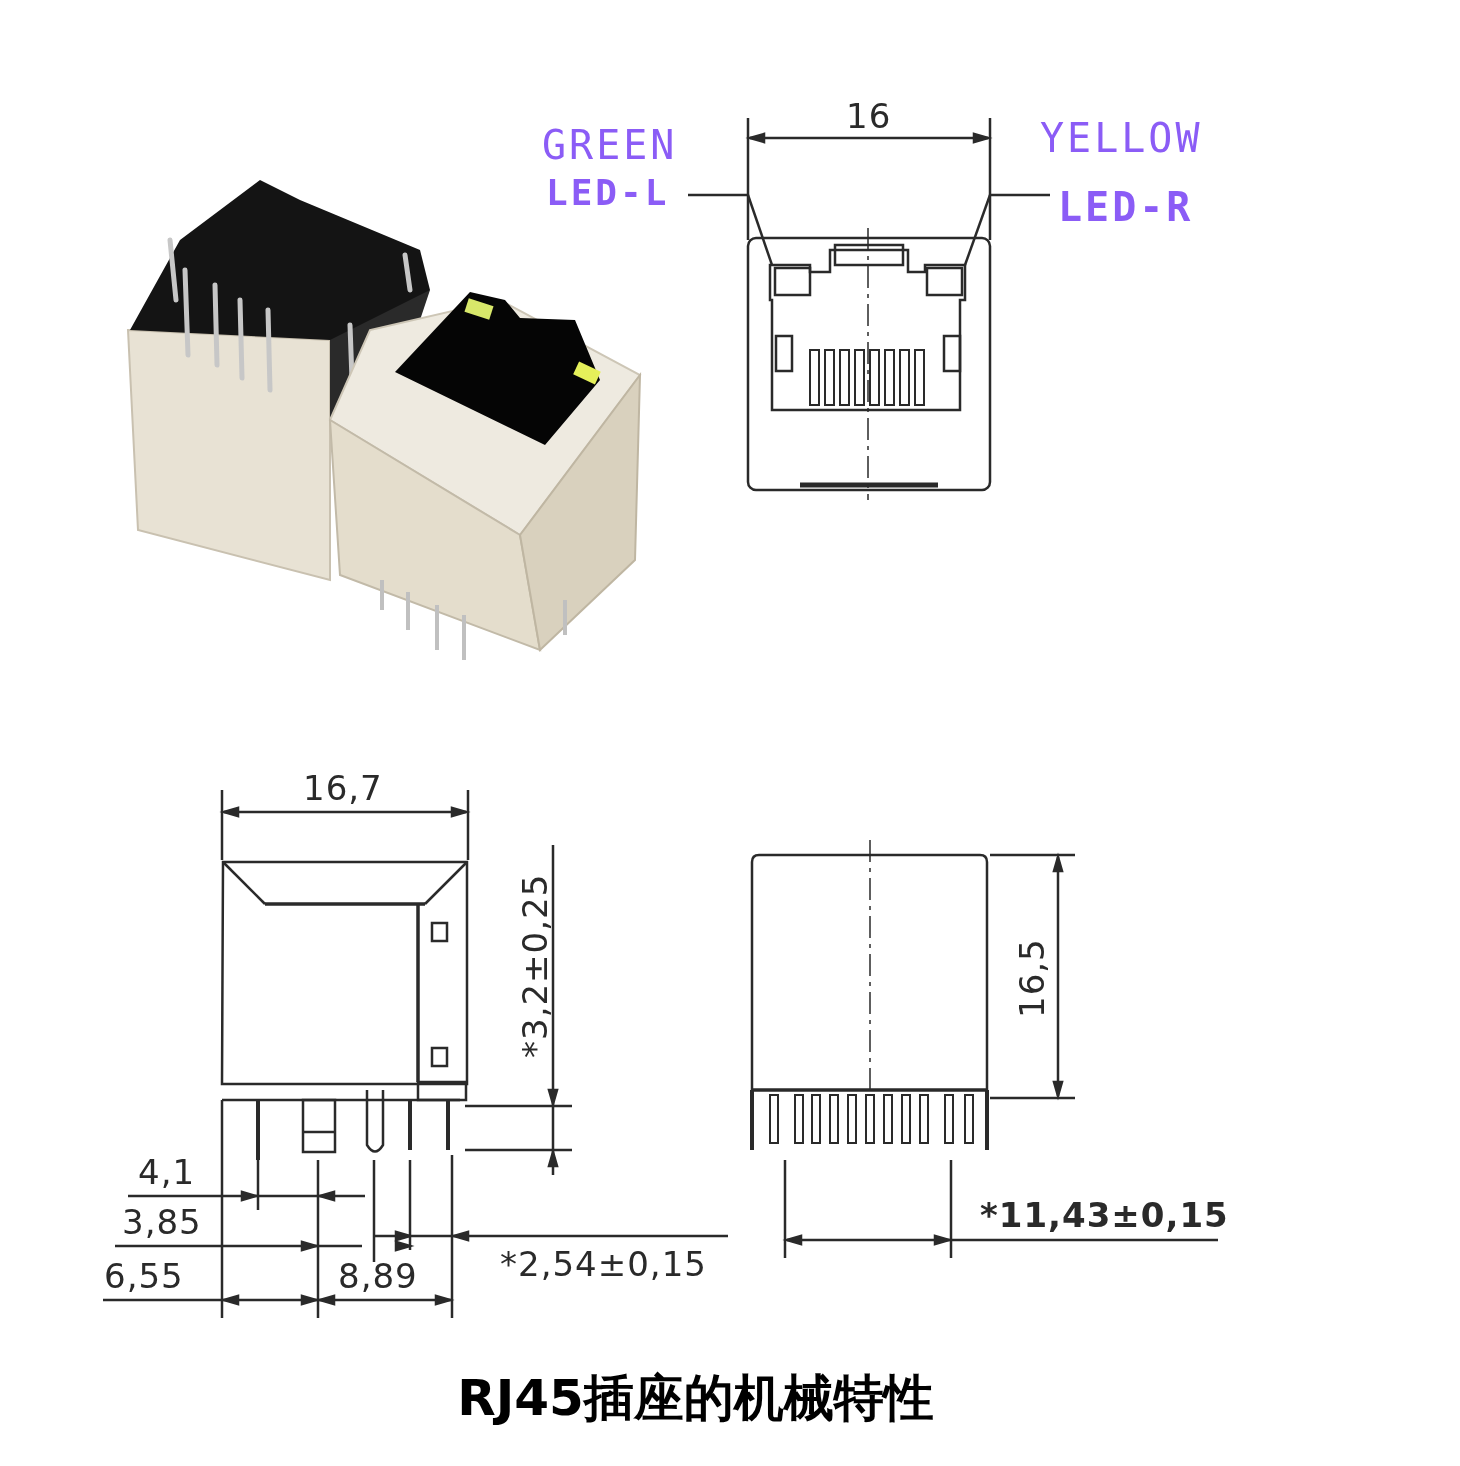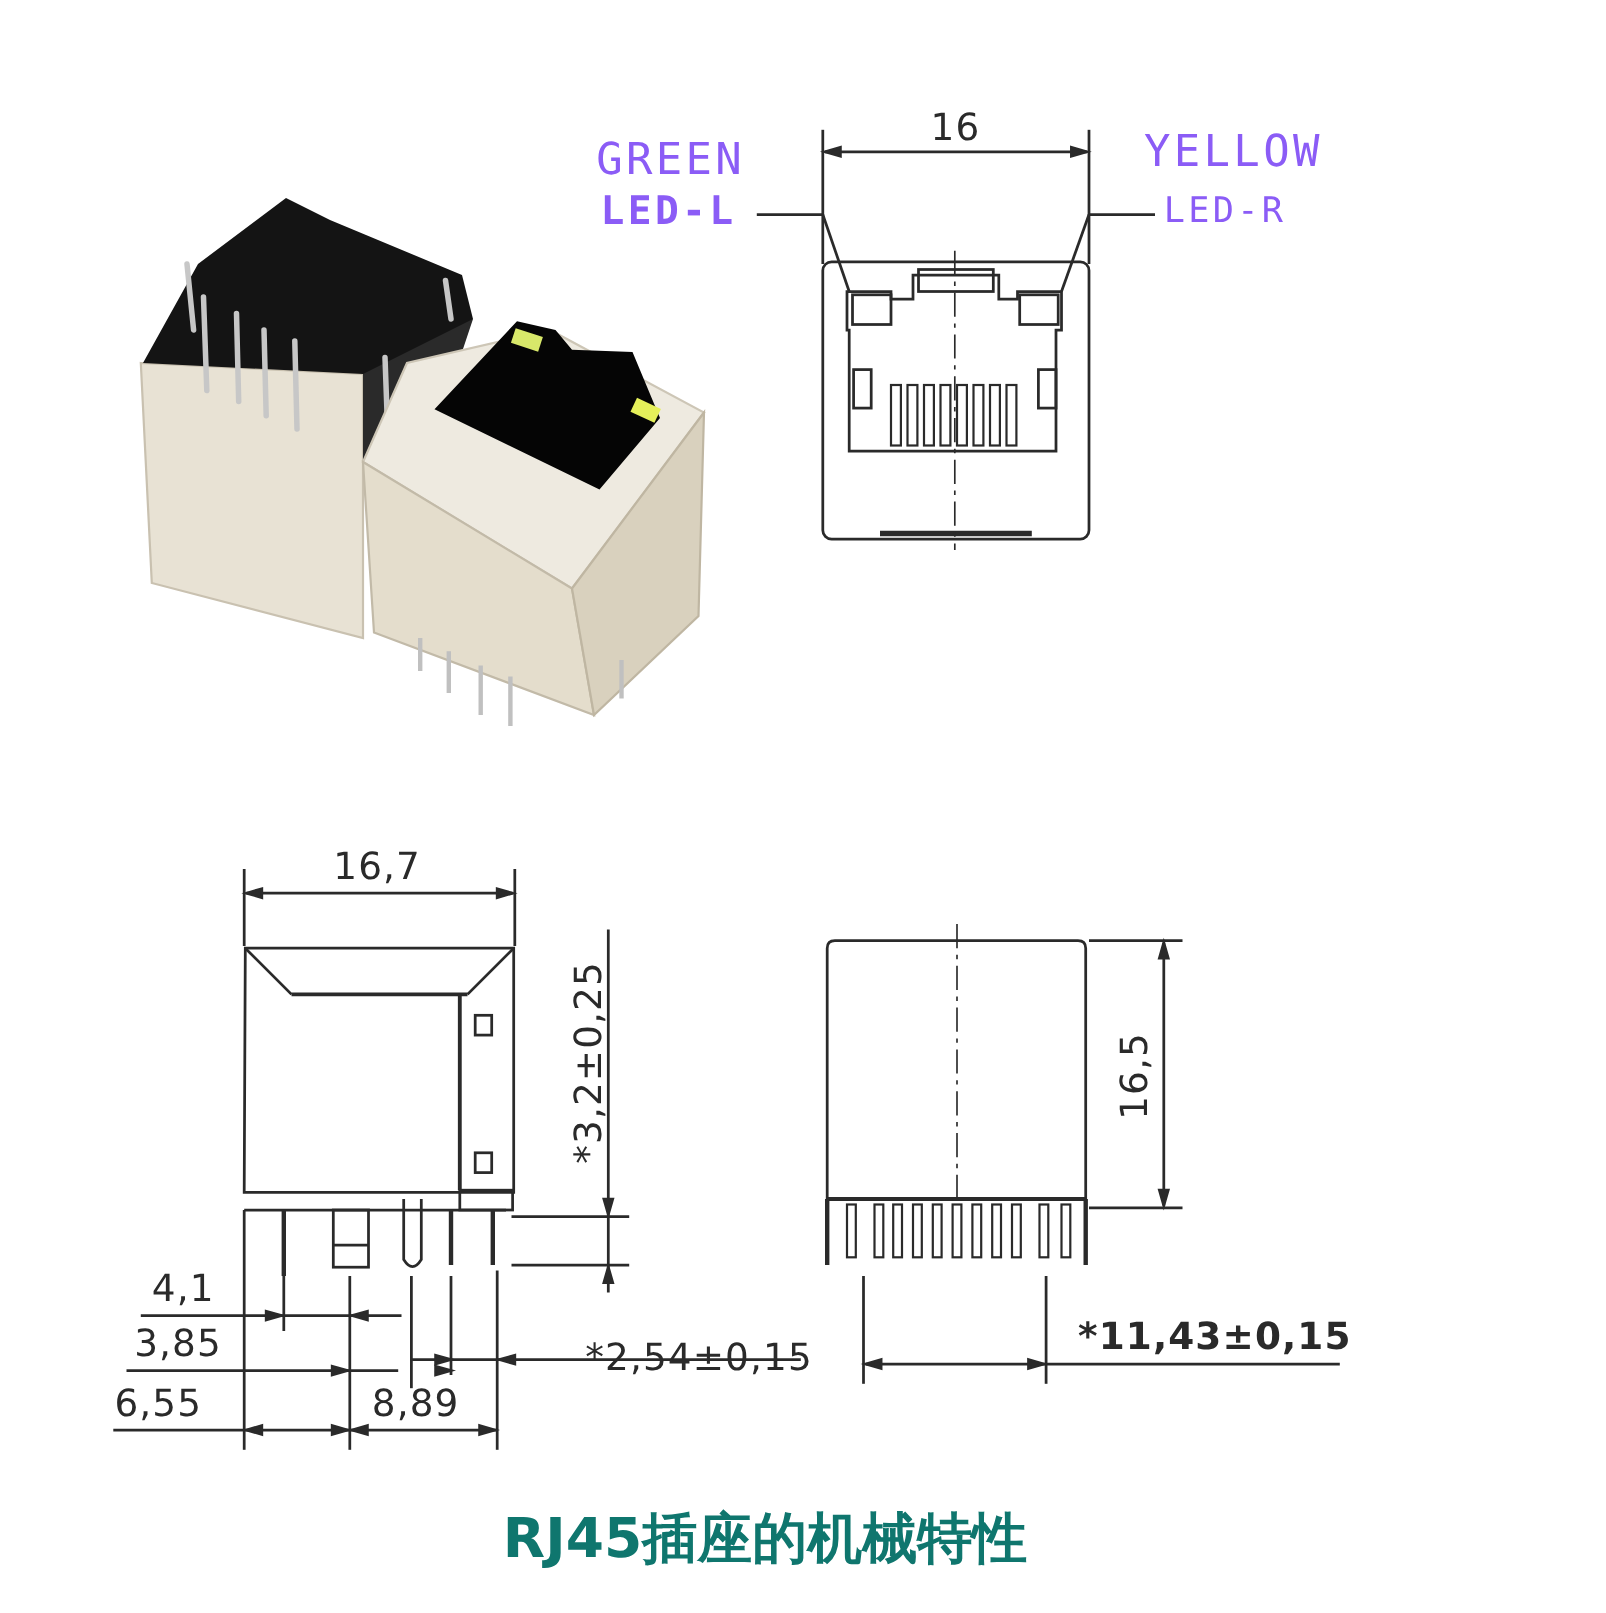--- a/index.html
+++ b/index.html
@@ -173,7 +173,7 @@
 <div class="led-text" style="left:542px; top:122px;">GREEN</div>
 <div class="led-text" style="left:546px; top:172px; font-size:36px;font-weight:bold;">LED-L</div>
 <div class="led-text" style="left:1040px; top:115px;">YELLOW</div>
-<div class="led-text" style="left:1058px; top:172px; font-size:32px;">LED-R</div>
+<div class="led-text" style="left:1058px; top:184px; font-size:40px;font-weight:bold;">LED-R</div>
 
 <div class="dim-text" style="left:303px; top:768px;">16,7</div>
 <div class="dim-text vert" style="left:515px; top:1058px;">*3,2±0,25</div>

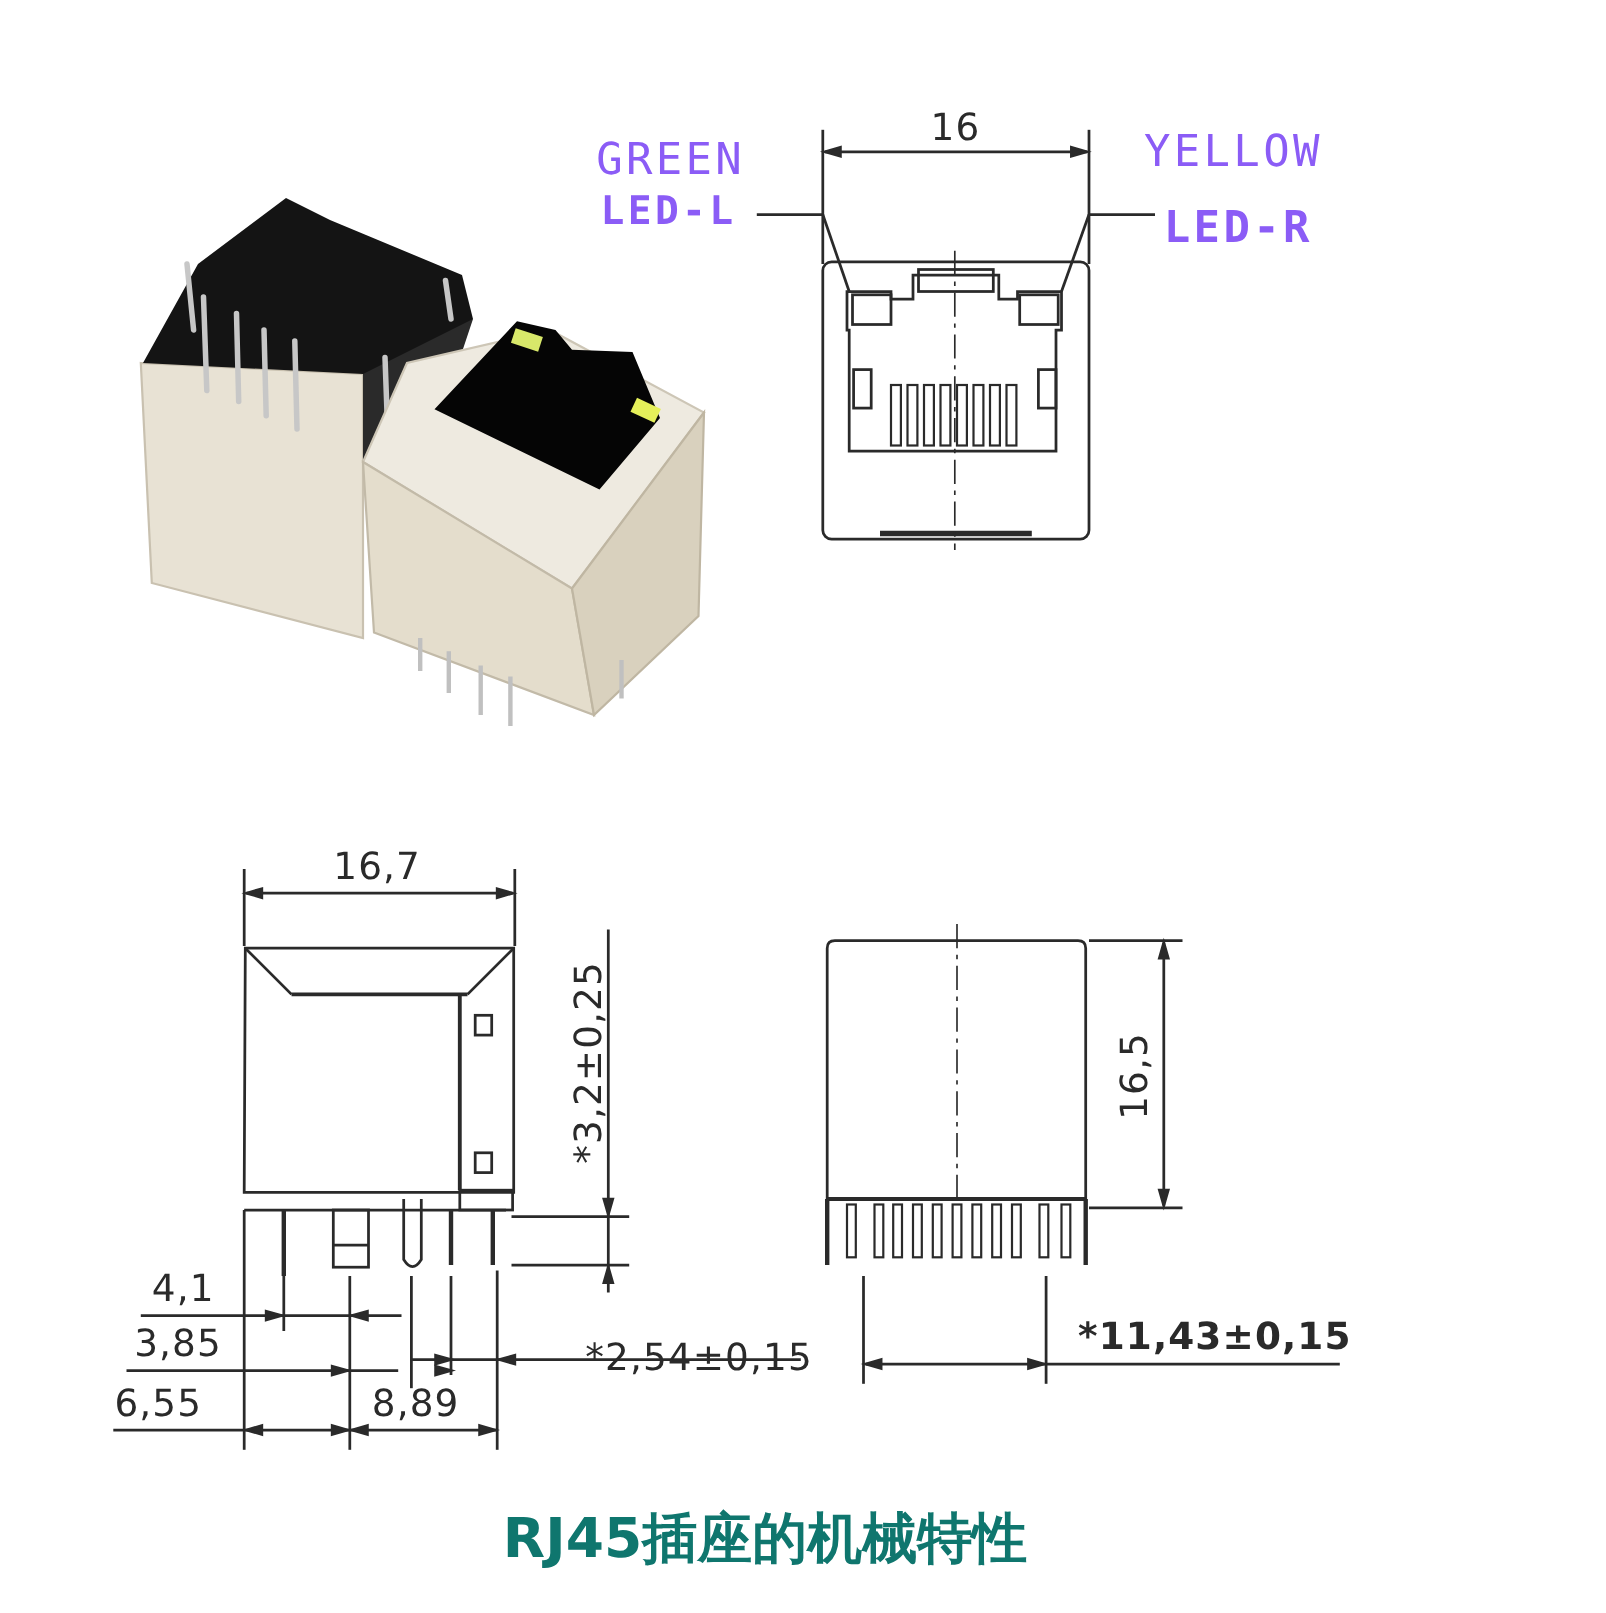--- a/index.html
+++ b/index.html
@@ -181,7 +181,7 @@
 <div class="dim-text" style="left:122px; top:1202px;">3,85</div>
 <div class="dim-text" style="left:104px; top:1256px;">6,55</div>
 <div class="dim-text" style="left:338px; top:1256px;">8,89</div>
-<div class="dim-text" style="left:500px; top:1214px;margin-left:32px;">*2,54±0,15</div>
+<div class="dim-text" style="left:500px; top:1244px;">*2,54±0,15</div>
 
 <div class="dim-text vert" style="left:1012px; top:1018px;">16,5</div>
 <div class="dim-text" style="left:980px; top:1195px;font-weight:bold;">*11,43±0,15</div>

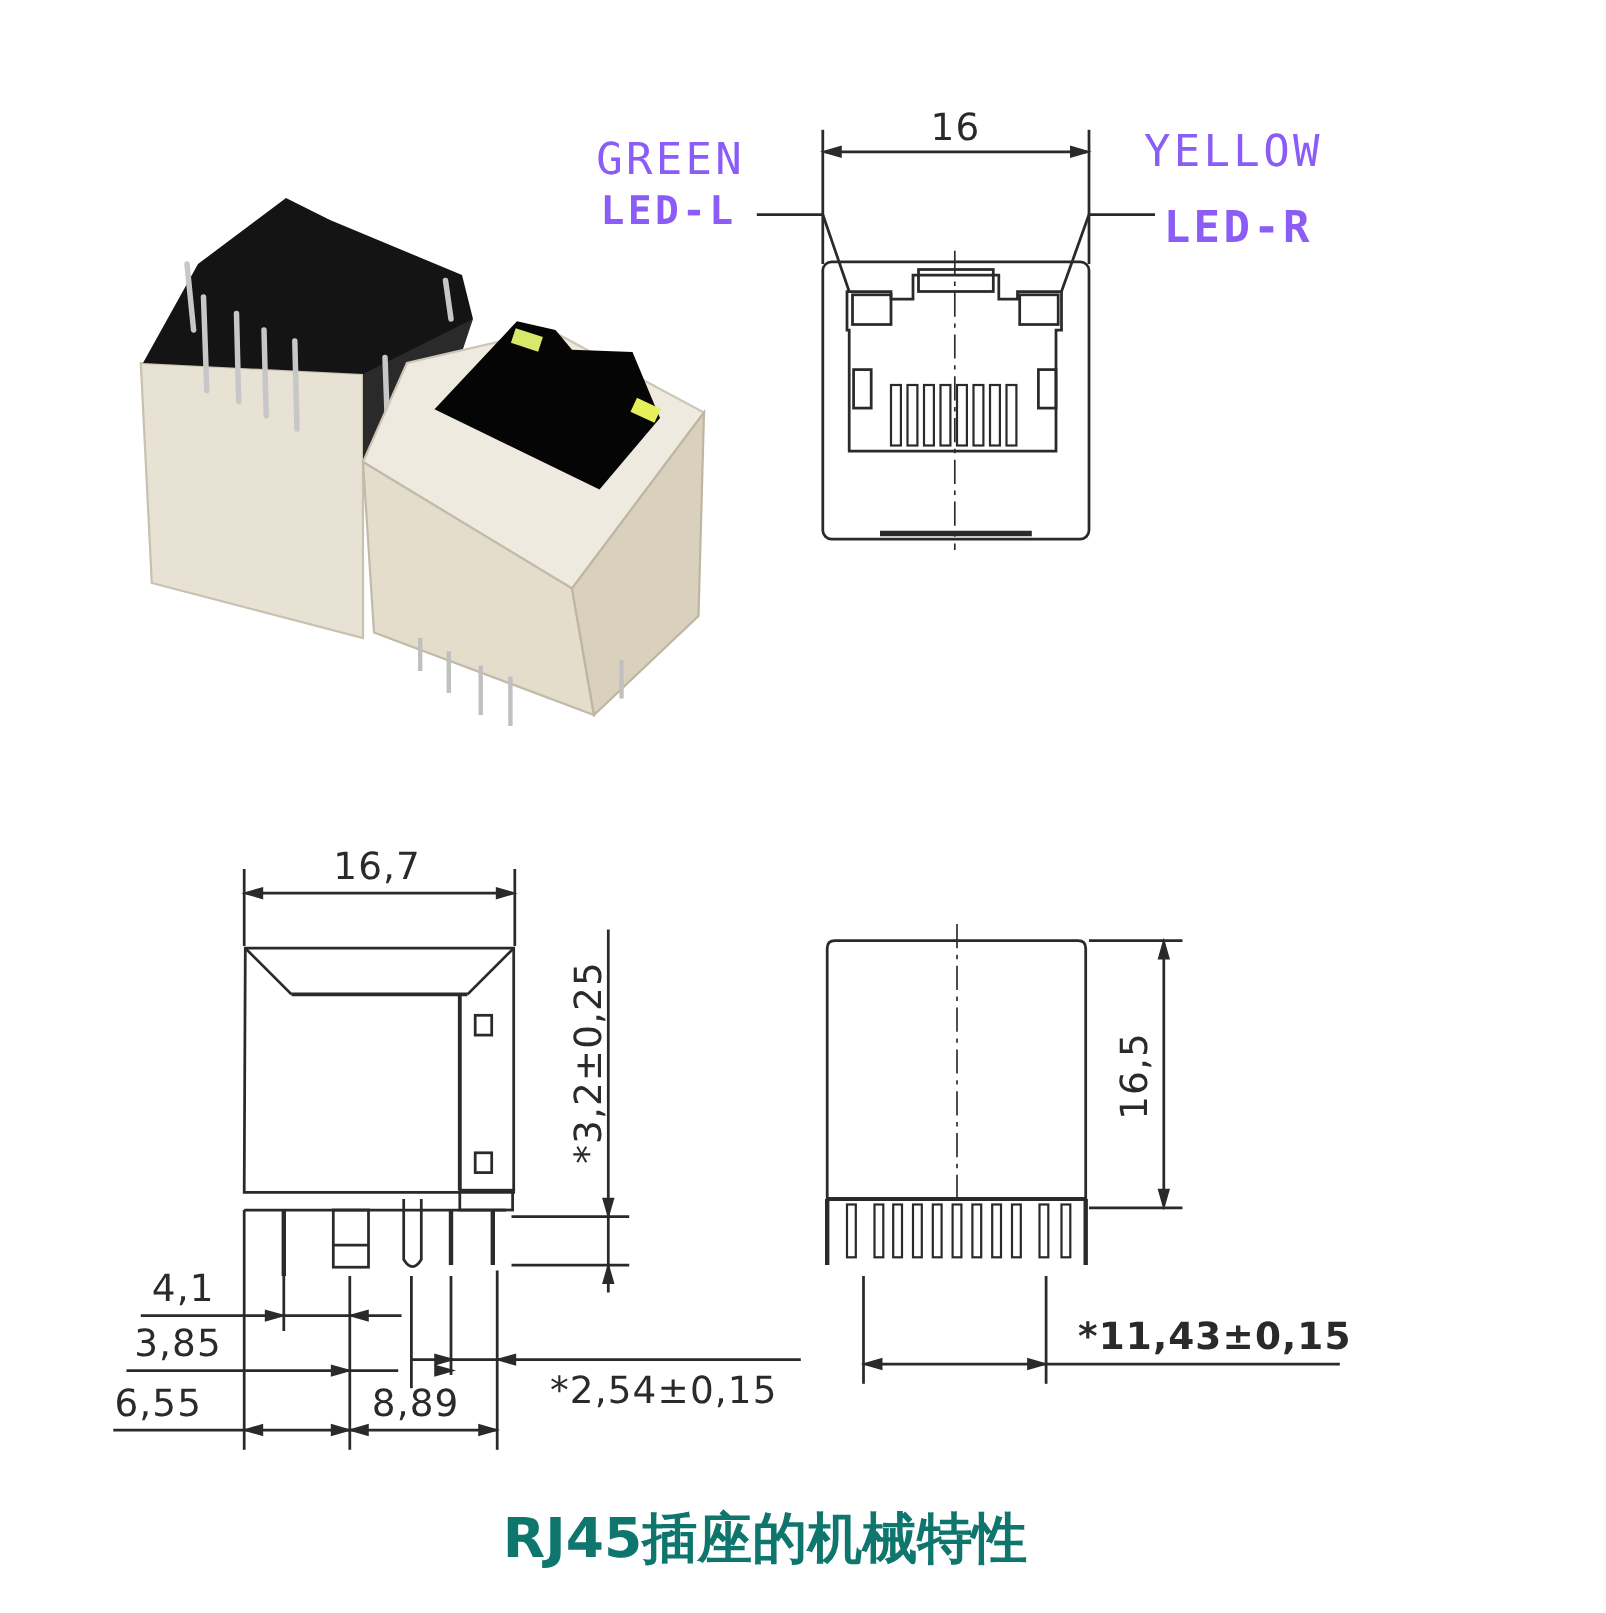--- a/index.html
+++ b/index.html
@@ -7,7 +7,7 @@
   .dim-text { position: absolute; font-family: "DejaVu Sans", sans-serif; color: #2a2a2a; font-size: 34px; letter-spacing: 1px; white-space: nowrap; }
   .led-text { position: absolute; font-family: "DejaVu Sans Mono", monospace; color: #8b5cf6; font-size: 40px; letter-spacing: 3px; white-space: nowrap; }
   .vert { transform-origin: left top; transform: rotate(-90deg); }
-  .caption { position: absolute; left: 0; width: 1391px; top: 1365px; text-align: center; font-family: "DejaVu Sans", sans-serif; font-weight: bold; font-size: 50px; color: #0f766e; }
+  .caption { position: absolute; left: 0; width: 1391px; top: 1365px; text-align: center; font-family: "DejaVu Sans", sans-serif; font-weight: bold; font-size: 50px; color: #000000; }
   svg { position: absolute; left: 0; top: 0; }
 </style>
 </head>

